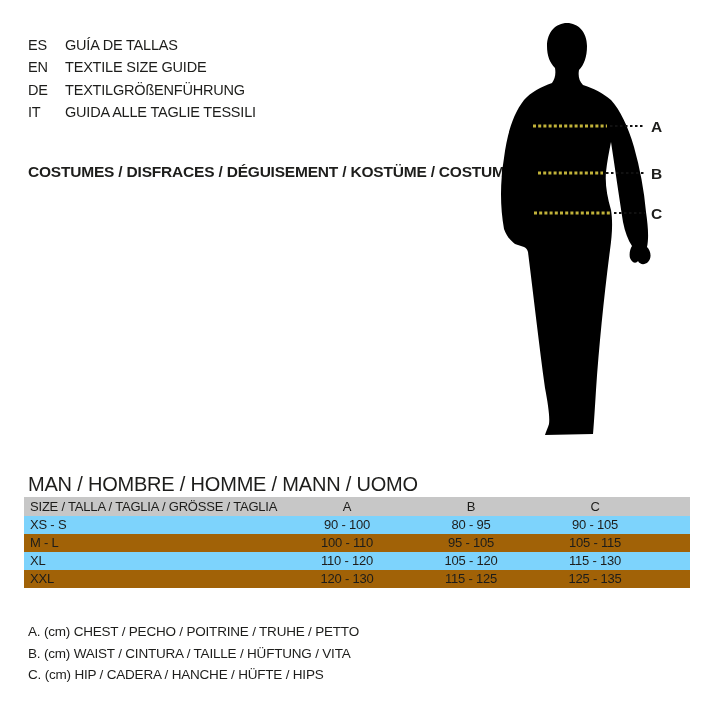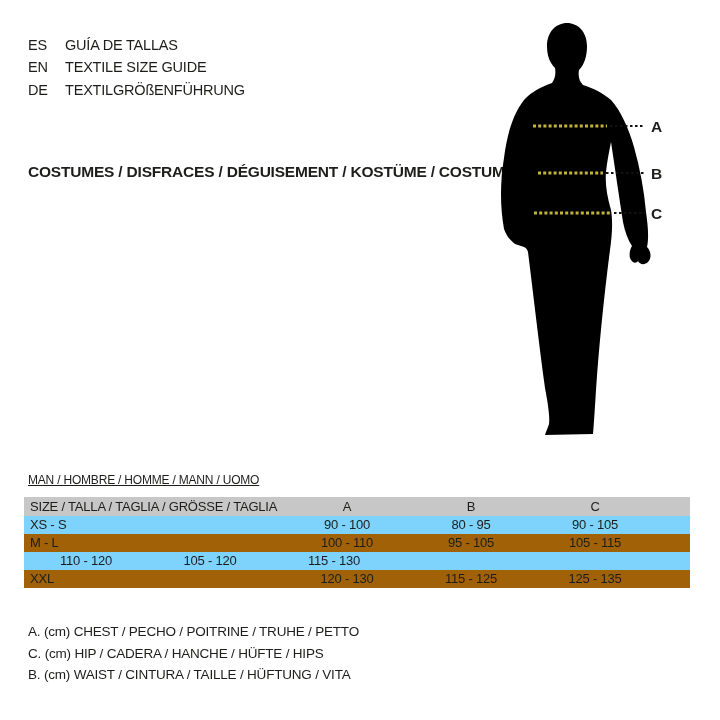--- a/index.html
+++ b/index.html
@@ -60,6 +60,10 @@
     <div class="lang-row">
       <span class="lang-code">DE</span>
       <span class="lang-label">TEXTILGRÖßENFÜHRUNG</span>
+    </div>
+    <div class="lang-row">
+      <span class="lang-code">IT</span>
+      <span class="lang-label">GUIDA ALLE TAGLIE TESSILI</span>
     </div>
   </div>
 

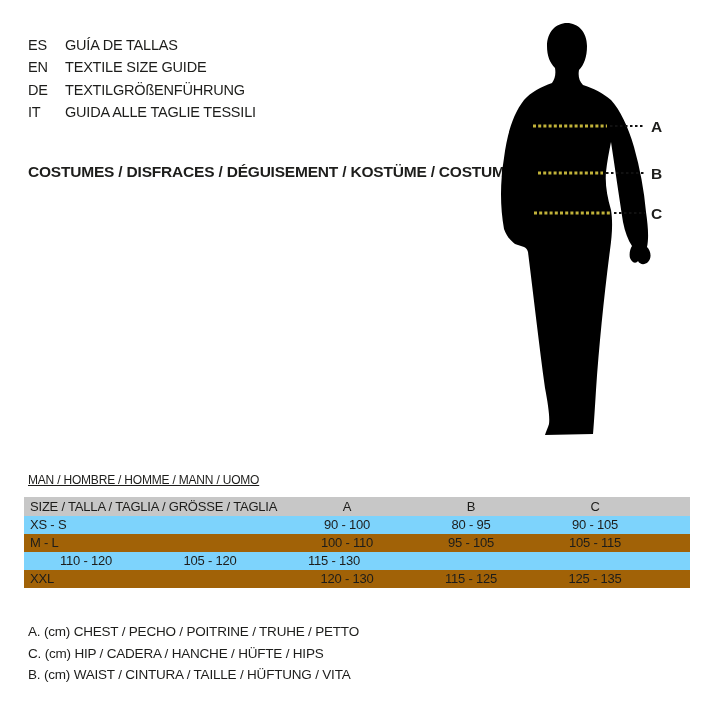--- a/index.html
+++ b/index.html
@@ -29,7 +29,7 @@
   .marker-label { font-family: "Liberation Sans", sans-serif; font-size: 15.5px; font-weight: bold; fill: #1d1d1b; }
 
   
-  .section-title { position: absolute; left: 28px; top: 473px; font-size: 12px; letter-spacing: -0.2px; text-decoration: underline; }
+  .section-title { position: absolute; left: 28px; top: 473px; font-size: 20px; letter-spacing: -0.2px; }
 
   
   .size-table { position: absolute; left: 24px; top: 497px; width: 666px; font-size: 13px; letter-spacing: -0.2px; }

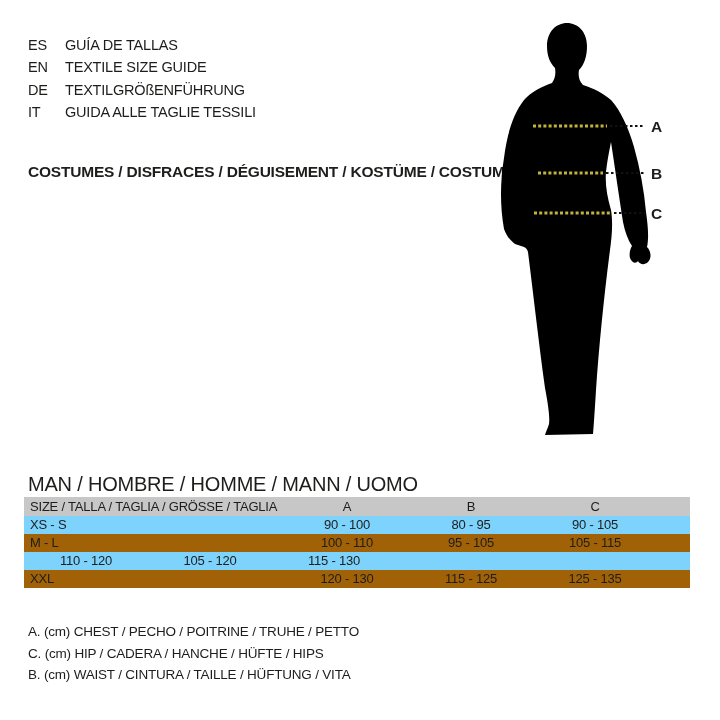--- a/index.html
+++ b/index.html
@@ -143,6 +143,7 @@
       <span class="cell-spacer"></span>
     </div>
     <div class="t-row">
+      <span class="cell-size">XL</span>
       <span class="cell-val">110 - 120</span>
       <span class="cell-val">105 - 120</span>
       <span class="cell-val">115 - 130</span>

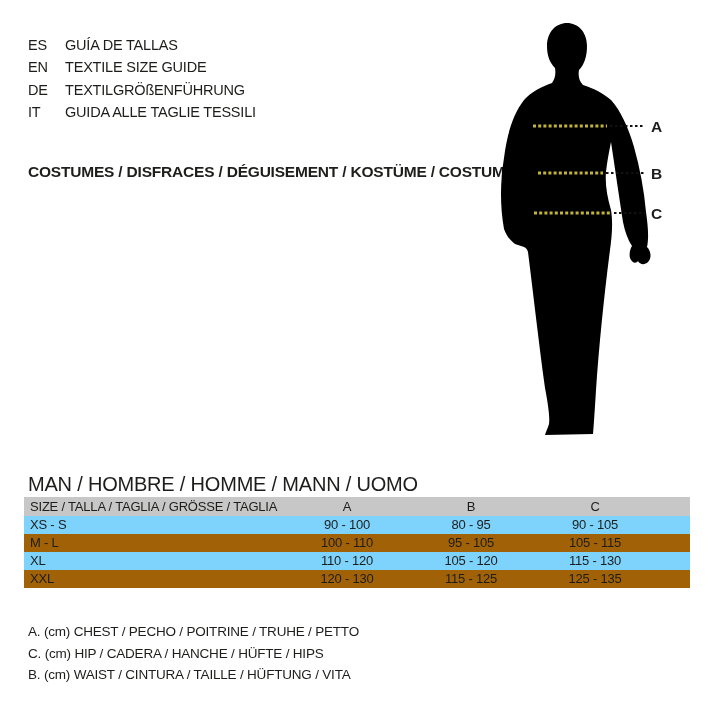--- a/index.html
+++ b/index.html
@@ -160,8 +160,8 @@
 
   <div class="legend">
     <div class="legend-line">A. (cm) CHEST / PECHO / POITRINE / TRUHE / PETTO</div>
+    <div class="legend-line">B. (cm) WAIST / CINTURA / TAILLE / HÜFTUNG / VITA</div>
     <div class="legend-line">C. (cm) HIP / CADERA / HANCHE / HÜFTE / HIPS</div>
-    <div class="legend-line">B. (cm) WAIST / CINTURA / TAILLE / HÜFTUNG / VITA</div>
   </div>
 
 </div>

